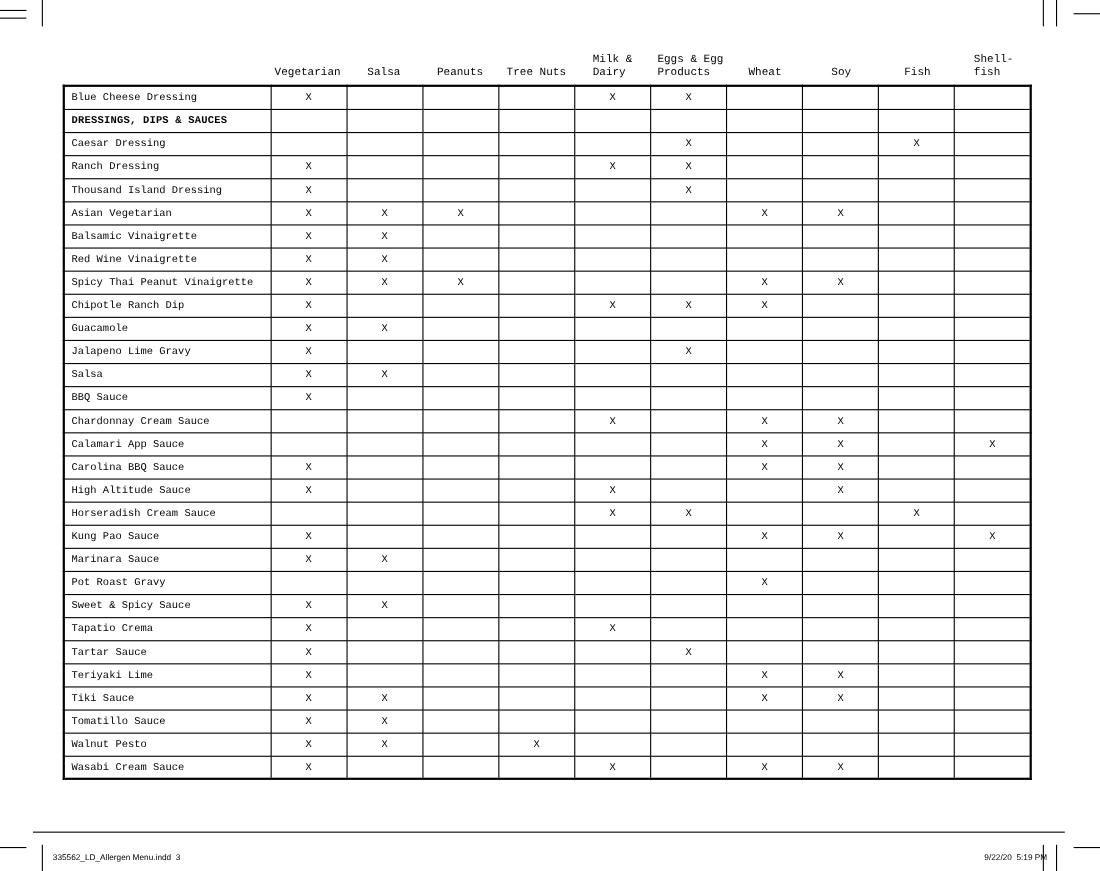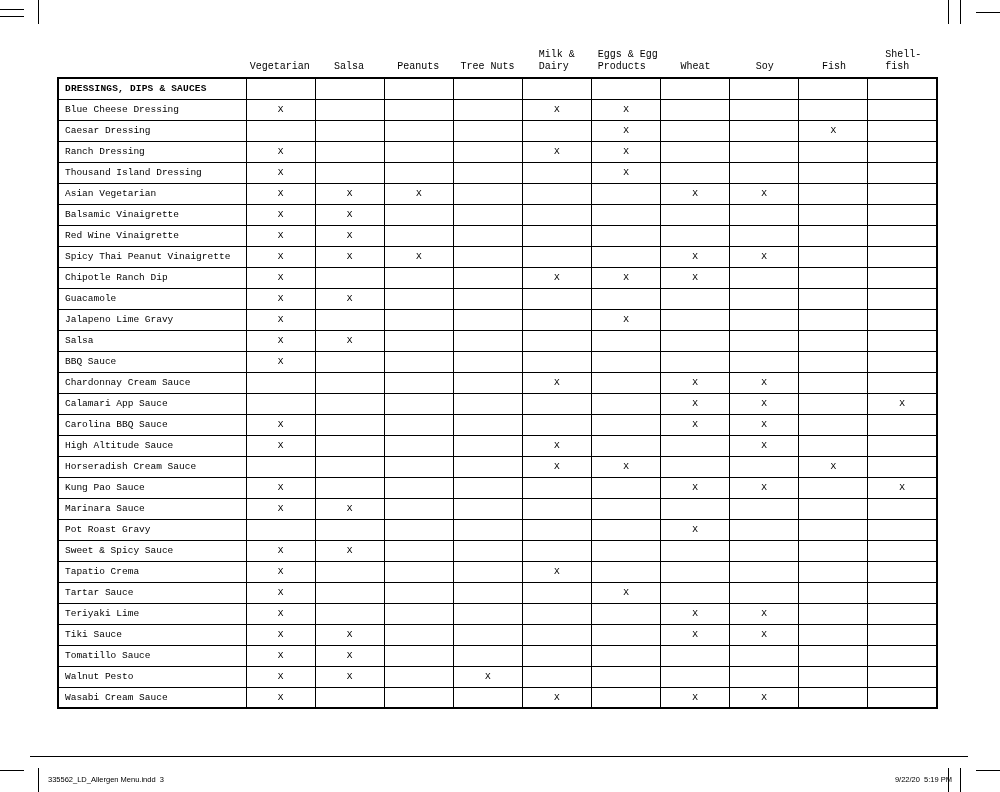--- a/index.html
+++ b/index.html
@@ -126,6 +126,19 @@
     </colgroup>
     <tbody id="table-body">
         <tr>
+          <td class="name-cell">Blue Cheese Dressing</td>
+          <td class="mark-cell">X</td>
+          <td class="mark-cell"></td>
+          <td class="mark-cell"></td>
+          <td class="mark-cell"></td>
+          <td class="mark-cell">X</td>
+          <td class="mark-cell">X</td>
+          <td class="mark-cell"></td>
+          <td class="mark-cell"></td>
+          <td class="mark-cell"></td>
+          <td class="mark-cell"></td>
+        </tr>
+        <tr>
           <td class="name-cell section-title">DRESSINGS, DIPS &amp; SAUCES</td>
           <td class="mark-cell"></td>
           <td class="mark-cell"></td>
@@ -133,19 +146,6 @@
           <td class="mark-cell"></td>
           <td class="mark-cell"></td>
           <td class="mark-cell"></td>
-          <td class="mark-cell"></td>
-          <td class="mark-cell"></td>
-          <td class="mark-cell"></td>
-          <td class="mark-cell"></td>
-        </tr>
-        <tr>
-          <td class="name-cell">Blue Cheese Dressing</td>
-          <td class="mark-cell">X</td>
-          <td class="mark-cell"></td>
-          <td class="mark-cell"></td>
-          <td class="mark-cell"></td>
-          <td class="mark-cell">X</td>
-          <td class="mark-cell">X</td>
           <td class="mark-cell"></td>
           <td class="mark-cell"></td>
           <td class="mark-cell"></td>

